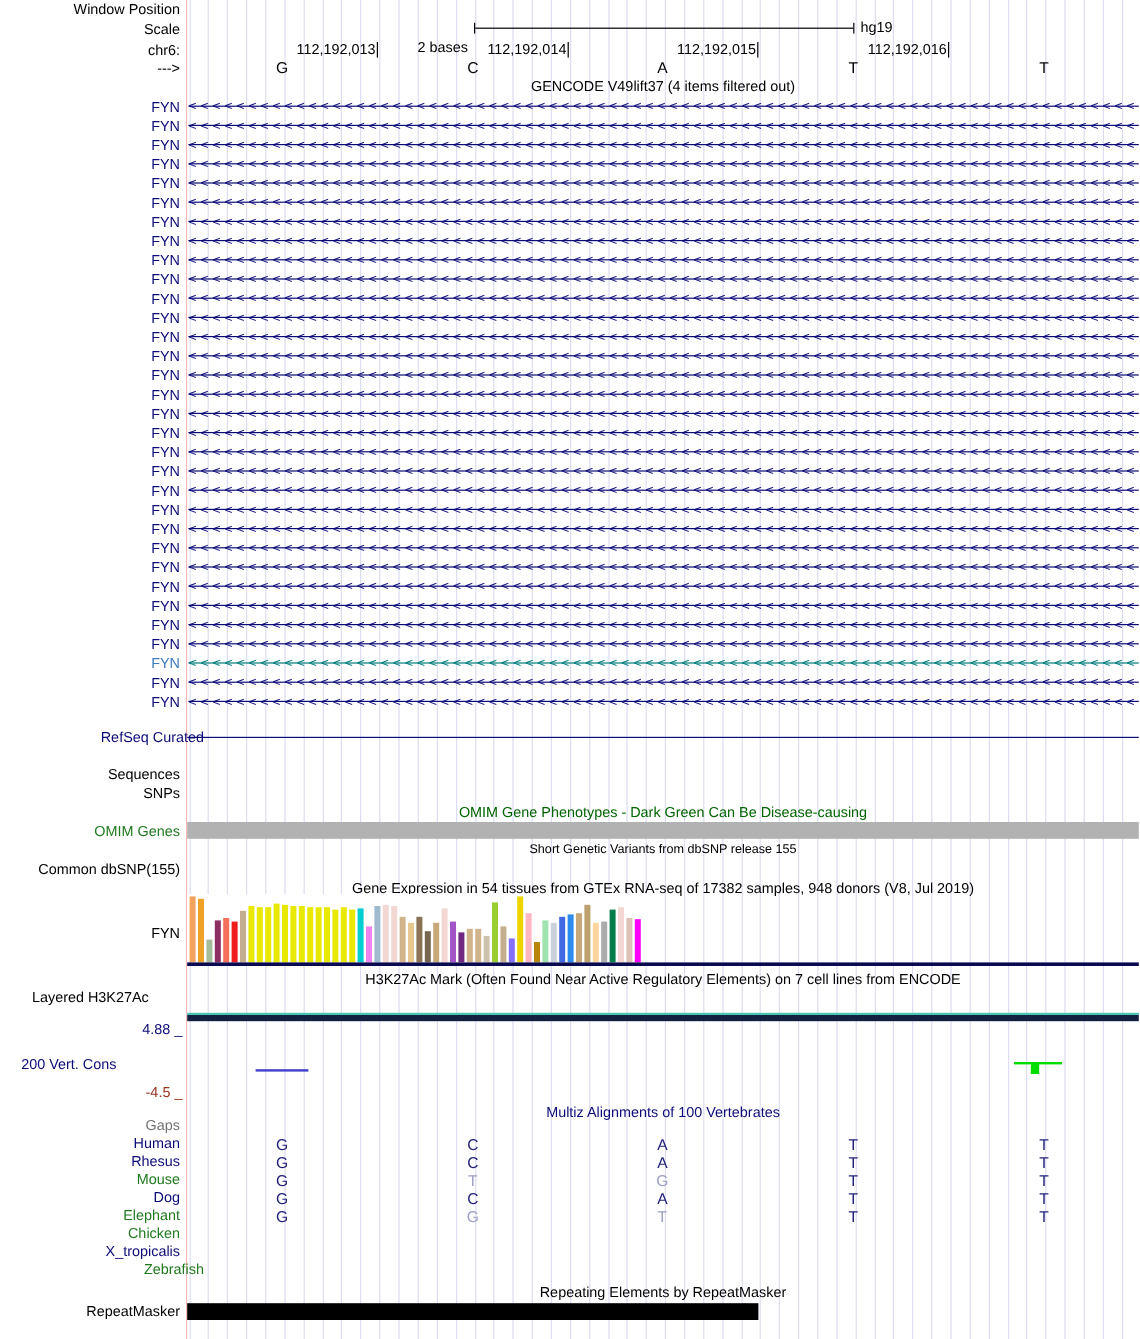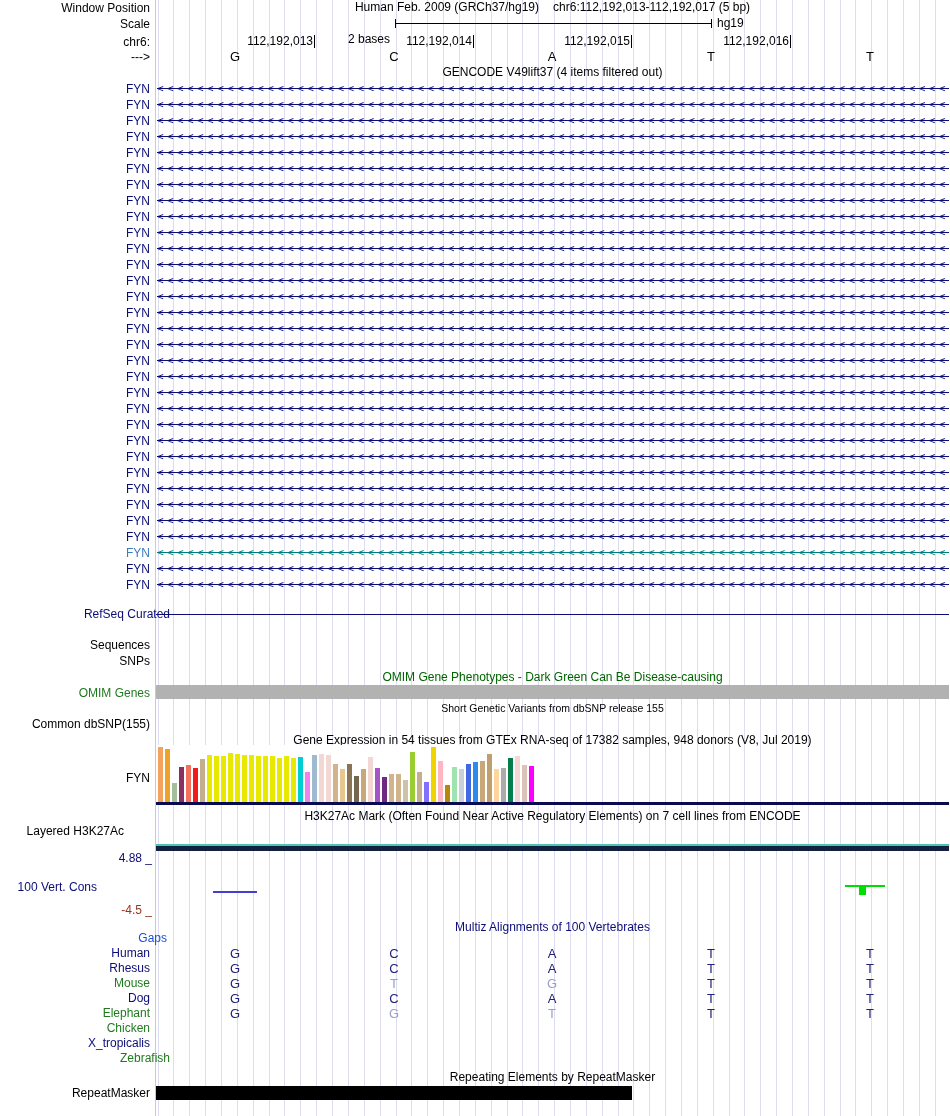--- a/index.html
+++ b/index.html
@@ -97,10 +97,6 @@
   <div class="pink-guide"></div>
 
   <div class="lbl" style="top:1px;">Window Position</div>
-  <div class="abs" style="left:156px;top:1px;width:793px;display:flex;justify-content:center;gap:14px;font-size:12px;line-height:13px;">
-    <span>Human Feb. 2009 (GRCh37/hg19)</span>
-    <span>chr6:112,192,013-112,192,017 (5 bp)</span>
-  </div>
 
   <div class="lbl" style="top:17px;">Scale</div>
   <div class="abs" style="left:280px;top:17px;width:110px;text-align:right;font-size:12px;line-height:13px;margin-top:16px;">2 bases</div>

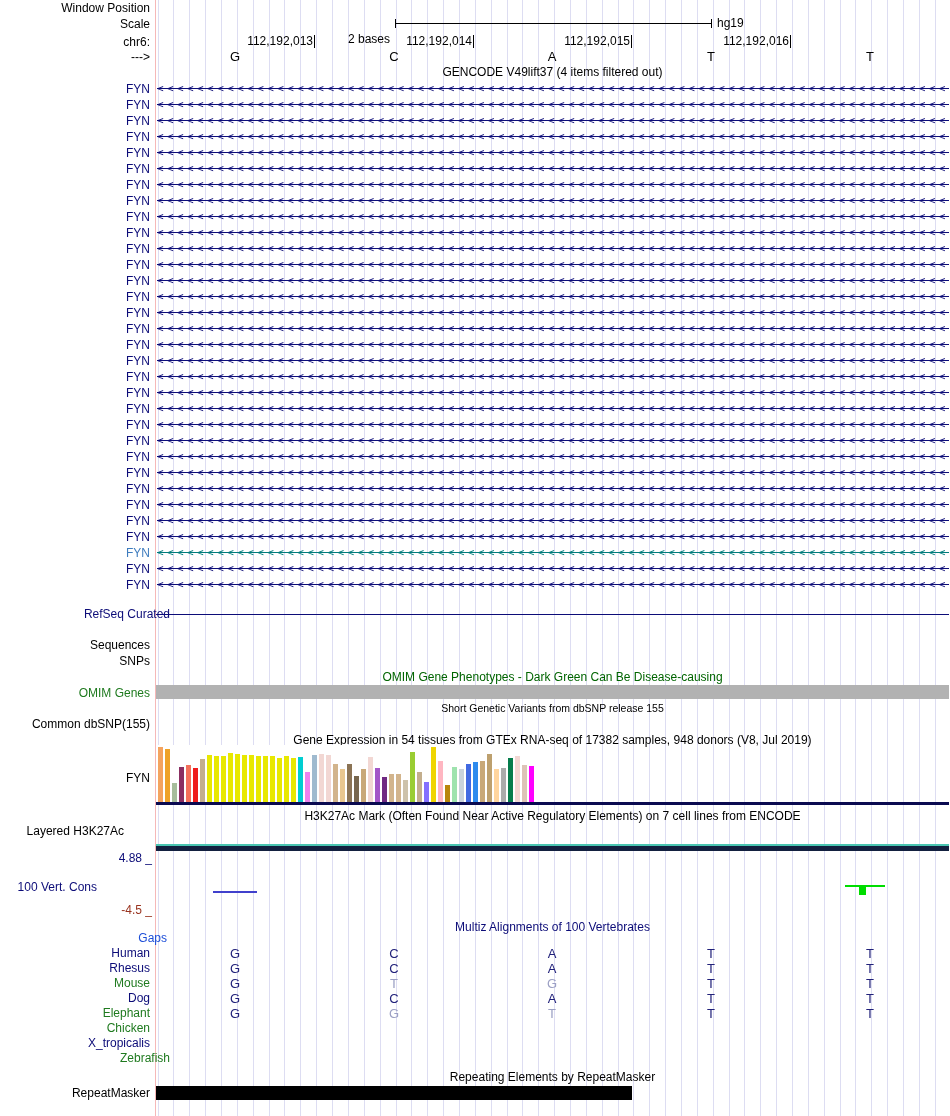--- a/index.html
+++ b/index.html
@@ -331,7 +331,7 @@
   <div class="abs" style="left:156px;top:844px;width:793px;height:7px;background:linear-gradient(to bottom,#49C5B1 0 2px,#13203F 2px 100%);"></div>
 
   <div class="lbl navy" style="top:851px;width:152px;">4.88 _</div>
-  <div class="lbl navy" style="top:880px;width:97px;">100 Vert. Cons</div>
+  <div class="lbl navy" style="top:880px;width:97px;">200 Vert. Cons</div>
   <div class="lbl maroon" style="top:903px;width:152px;">-4.5 _</div>
   <div class="abs" style="left:213px;top:891px;width:44px;height:2px;background:#4040CC;"></div>
   <div class="abs" style="left:845px;top:885px;width:40px;height:2px;background:#00DD00;"></div>

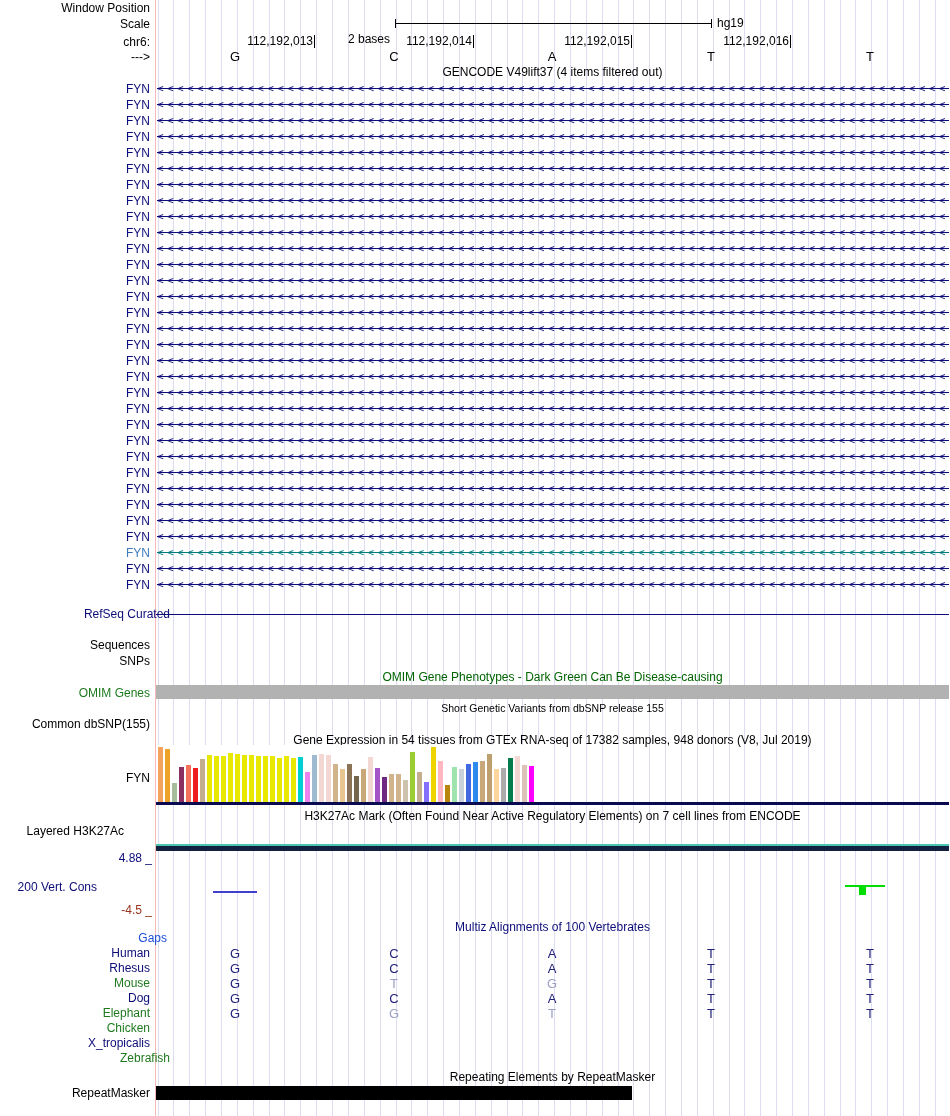--- a/index.html
+++ b/index.html
@@ -13,7 +13,7 @@
   .small{font-size:10.5px;}
   .navy{color:#0C0C78;}
   .green{color:#1F7A1F;}
-  .orange{color:#1d4ed8;padding-left:17px;}
+  .orange{color:#737373;}
   .maroon{color:#99331F;}
   .tealbl{color:#3E7CBE;}
   .gridline{position:absolute;top:0;bottom:0;width:1px;background:#DDDDF2;}

